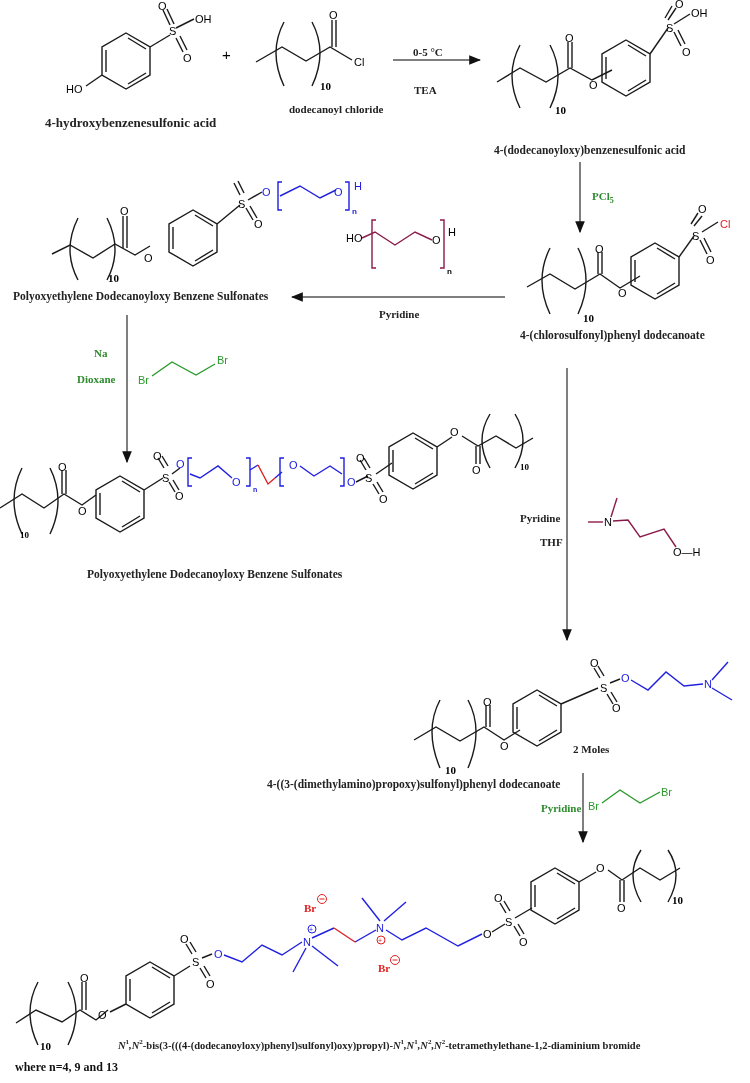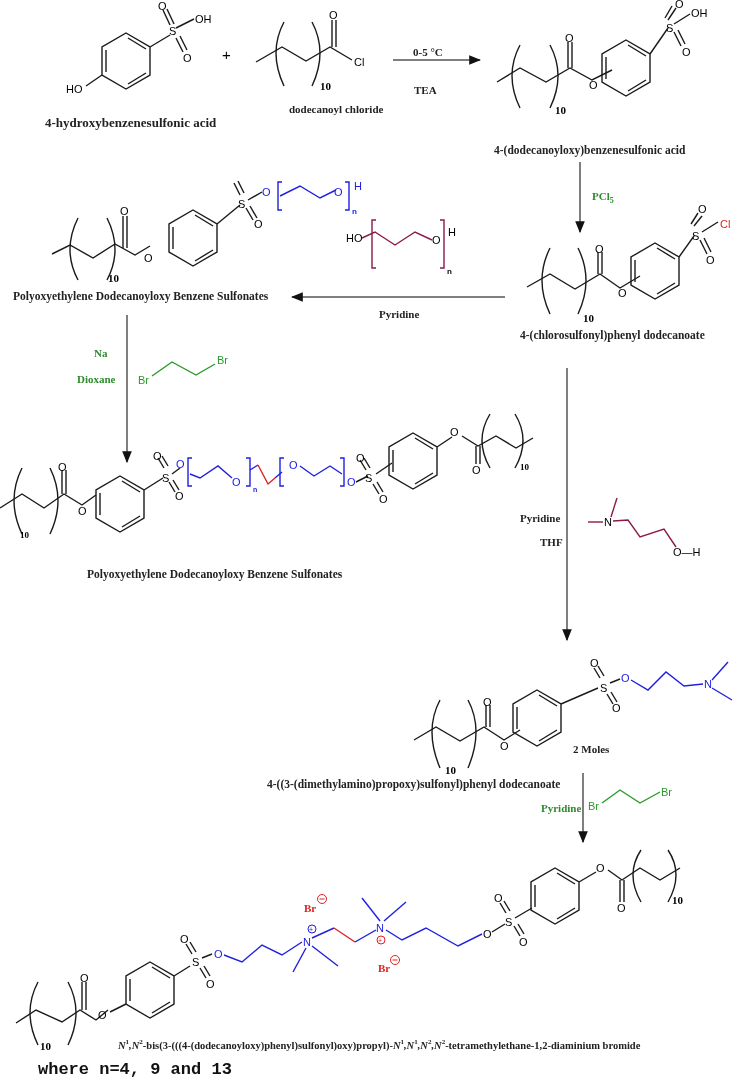--- a/index.html
+++ b/index.html
@@ -9,7 +9,7 @@
   .rg{position:absolute;font-family:"Liberation Serif",serif;font-weight:bold;font-size:11px;white-space:nowrap;}
   .green{color:#2e8b2e;}
   .black{color:#222;}
-  .foot{position:absolute;font-family:Liberation Mono, monospace;font-weight:bold;font-size:17px;color:#111;margin-left:23px;}
+  .foot{position:absolute;font-family:Liberation Serif, serif;font-weight:bold;font-size:12px;color:#111;}
   svg text{font-family:"Liberation Sans",sans-serif;font-size:11px;}
   svg .b{stroke:#1a1a1a;stroke-width:1.4;fill:none;}
   svg .bl{stroke:#2020e0;stroke-width:1.4;fill:none;}

